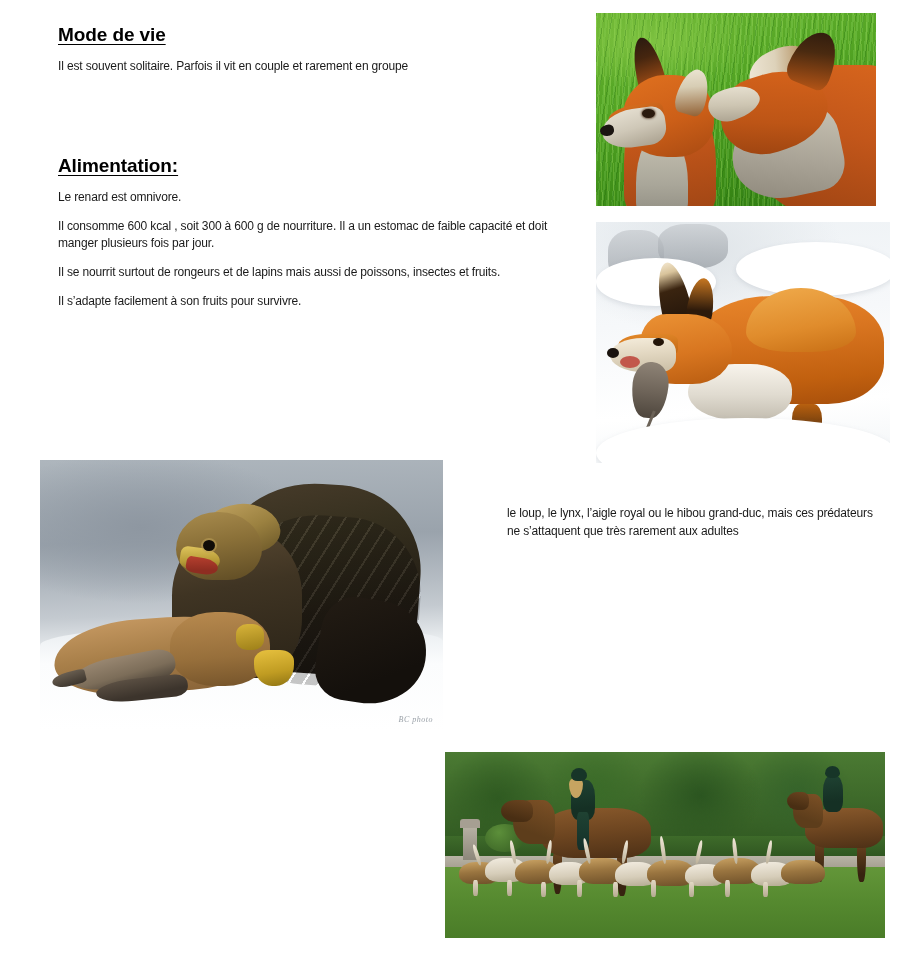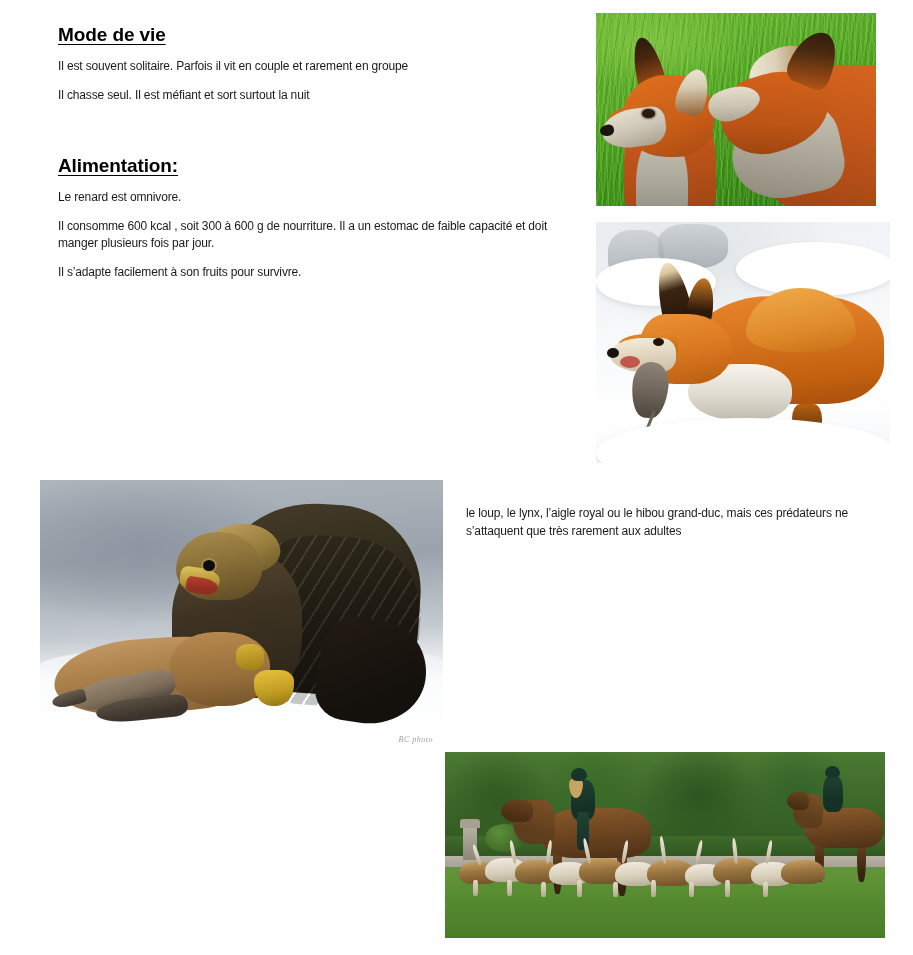--- a/index.html
+++ b/index.html
@@ -469,7 +469,6 @@
   <div class="text-block" id="life-block">
     <div class="heading">Mode de vie</div>
     <p class="para">Il est souvent solitaire. Parfois il vit en couple et rarement en groupe</p>
-    <p class="para">Il chasse seul. Il est méfiant et sort surtout la nuit</p>
   </div>
 
   <div class="text-block" id="food-block">

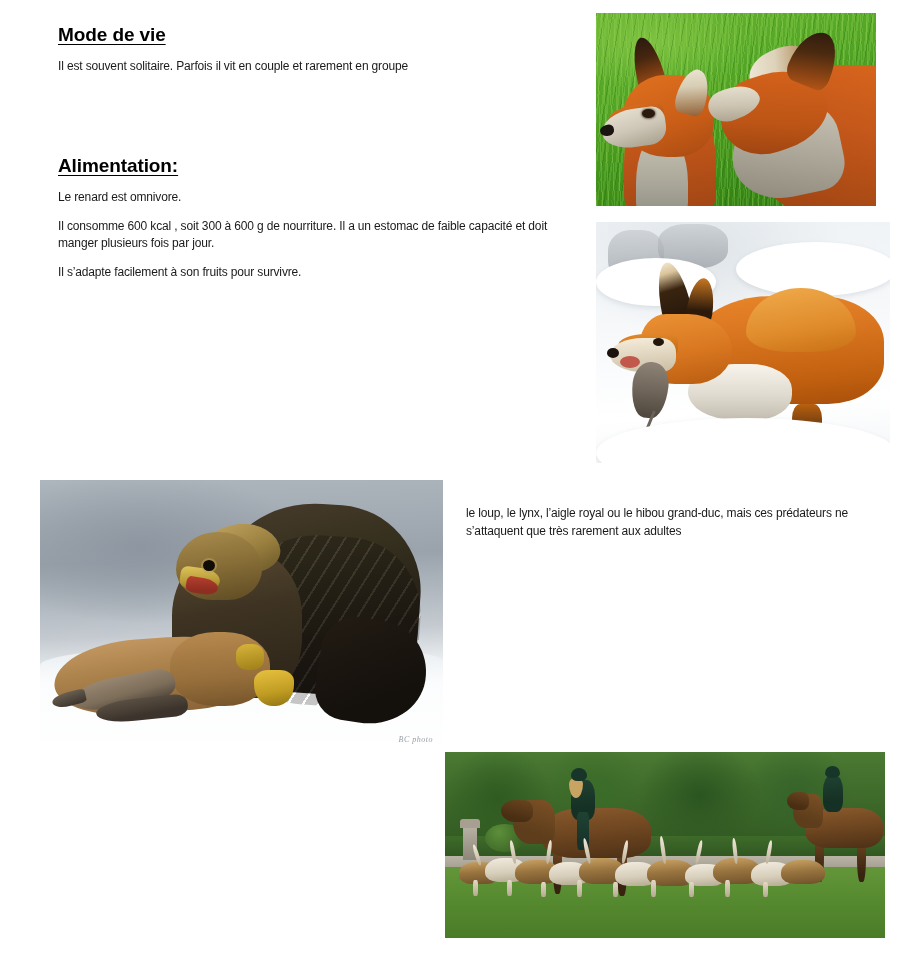--- a/index.html
+++ b/index.html
@@ -475,6 +475,7 @@
     <div class="heading">Alimentation:</div>
     <p class="para">Le renard est omnivore.</p>
     <p class="para">Il consomme 600 kcal , soit 300 à 600 g de nourriture. Il a un estomac de faible capacité et doit manger plusieurs fois par jour.</p>
+    <p class="para">Il se nourrit surtout de rongeurs et de lapins mais aussi de poissons, insectes et fruits.</p>
     <p class="para">Il s’adapte facilement à son fruits pour survivre.</p>
   </div>
 

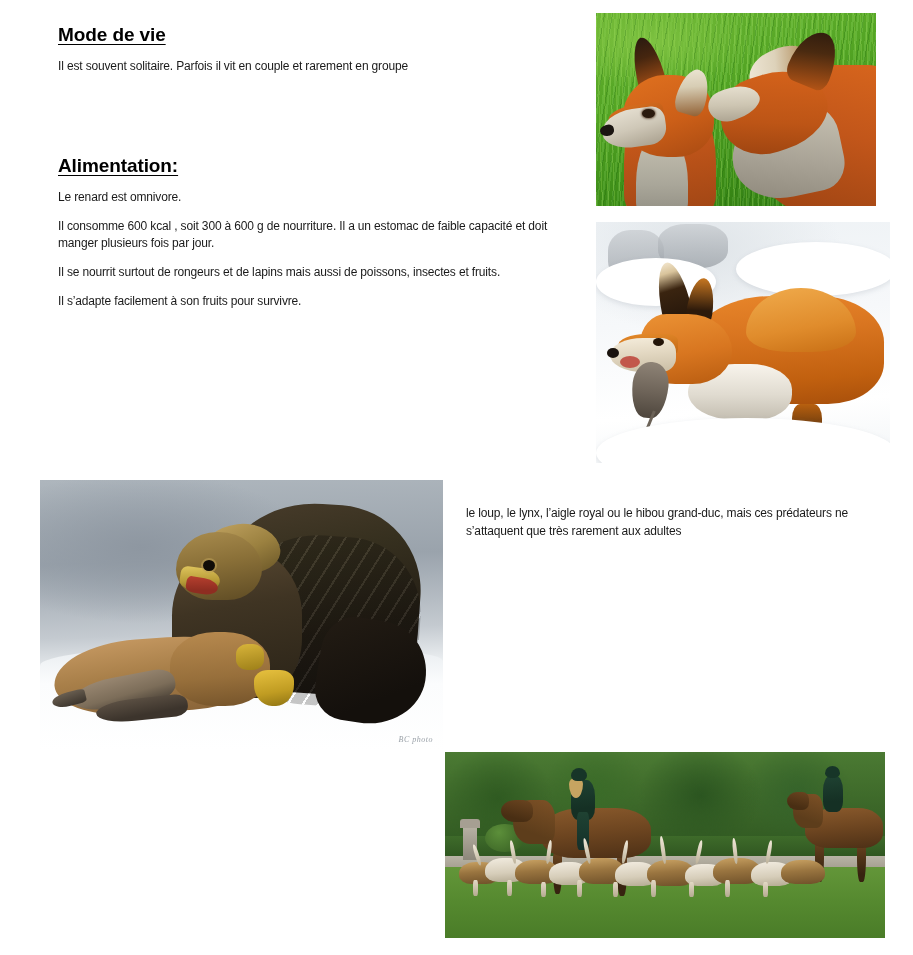--- a/index.html
+++ b/index.html
@@ -50,7 +50,7 @@
   #life-block   { left: 58px; top: 24px;  width: 530px; }
   #food-block   { left: 58px; top: 155px; width: 528px; }
   #pred-block   { left: 466px; top: 505px; width: 420px; }
-  #pred-block .para { margin-bottom: 0; }
+  #pred-block .para { margin-bottom: 0; margin-left: 41px; }
   #pred-block .heading { margin-bottom: 2px; }
   .spacer-line { height: 26px; }
 

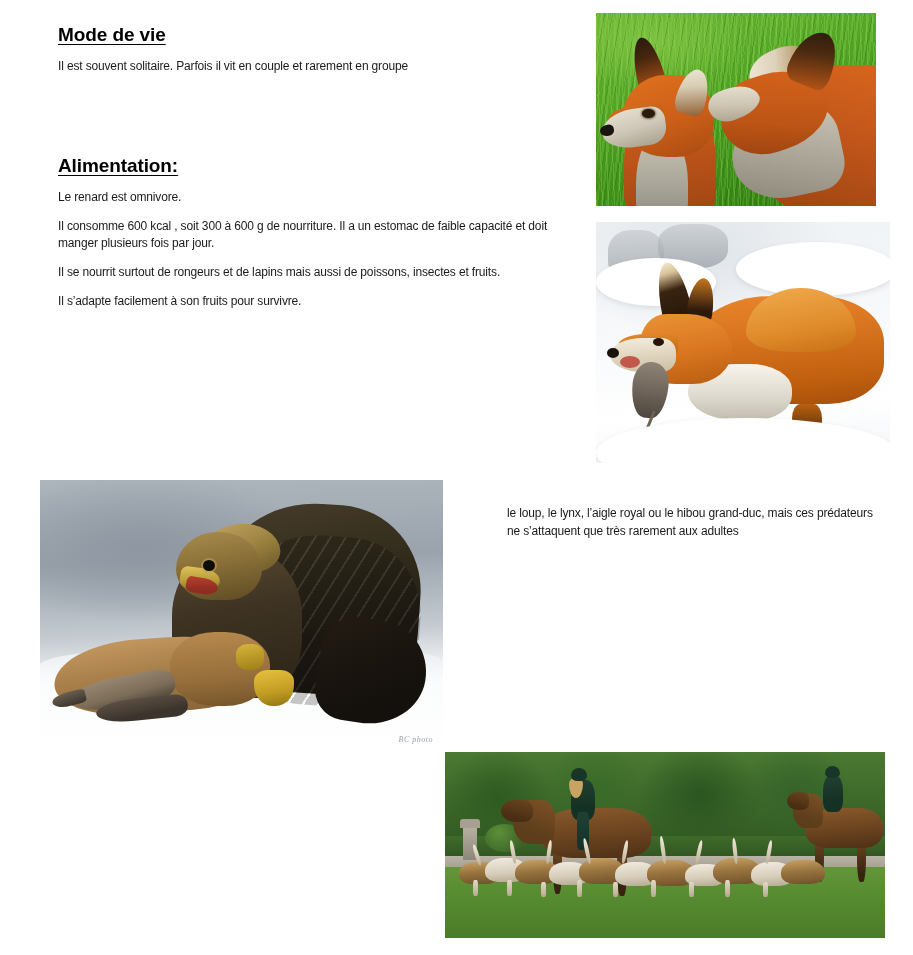--- a/index.html
+++ b/index.html
@@ -256,7 +256,7 @@
   }
 
   
-  #photo-eagle-fox { left: 40px; top: 480px; width: 403px; height: 270px; }
+  #photo-eagle-fox { left: 40px; top: 460px; width: 403px; height: 270px; }
   .eagle-bg {
     position: absolute; inset: 0;
     background:

